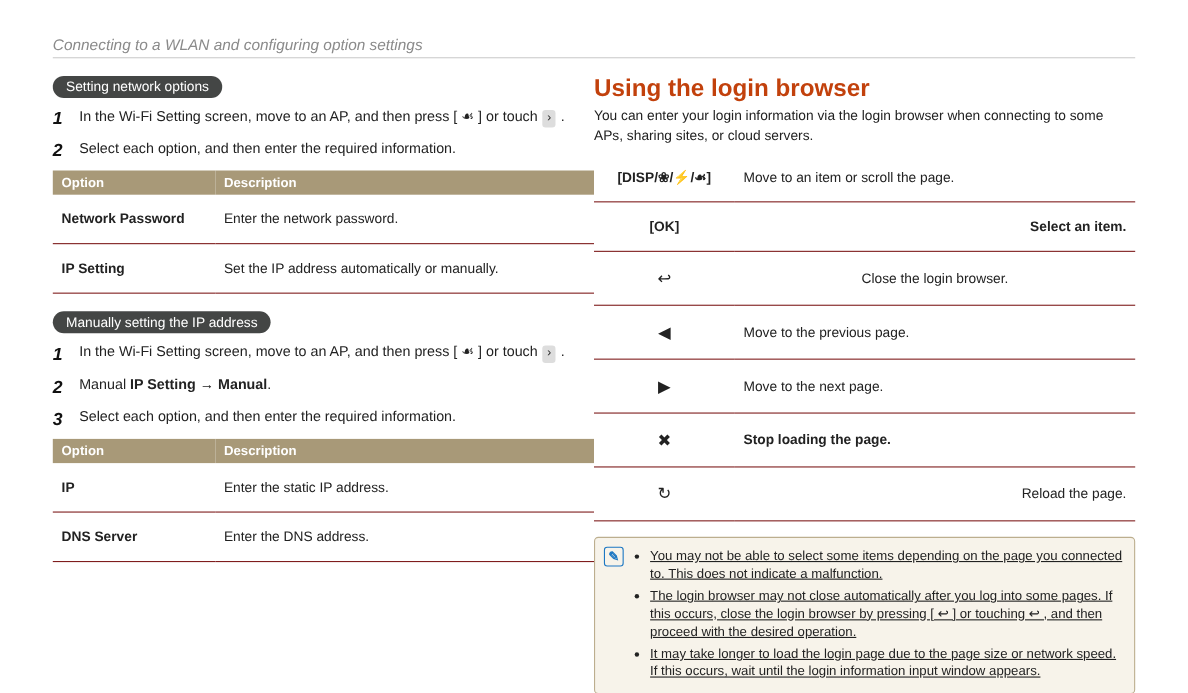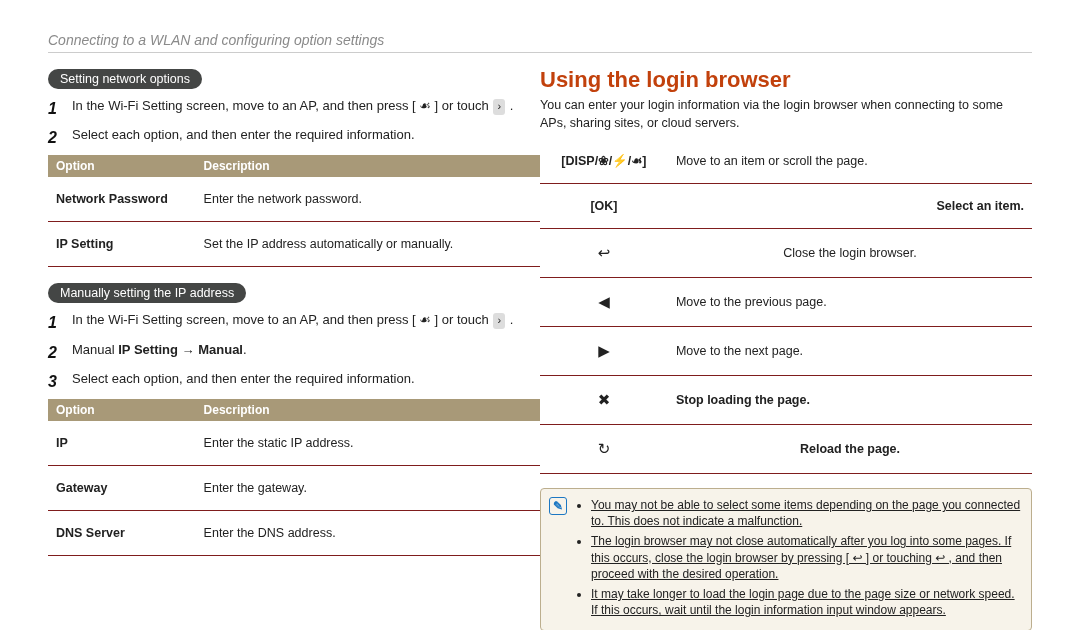--- a/index.html
+++ b/index.html
@@ -259,7 +259,7 @@
             </tr>
         <tr>
               <td><span class="ico">↻</span></td>
-              <td style="font-weight:bold;text-align:center">Reload the page.</td>
+              <td style="font-weight:normal;text-align:right">Reload the page.</td>
             </tr>
       </tbody>
         </table>

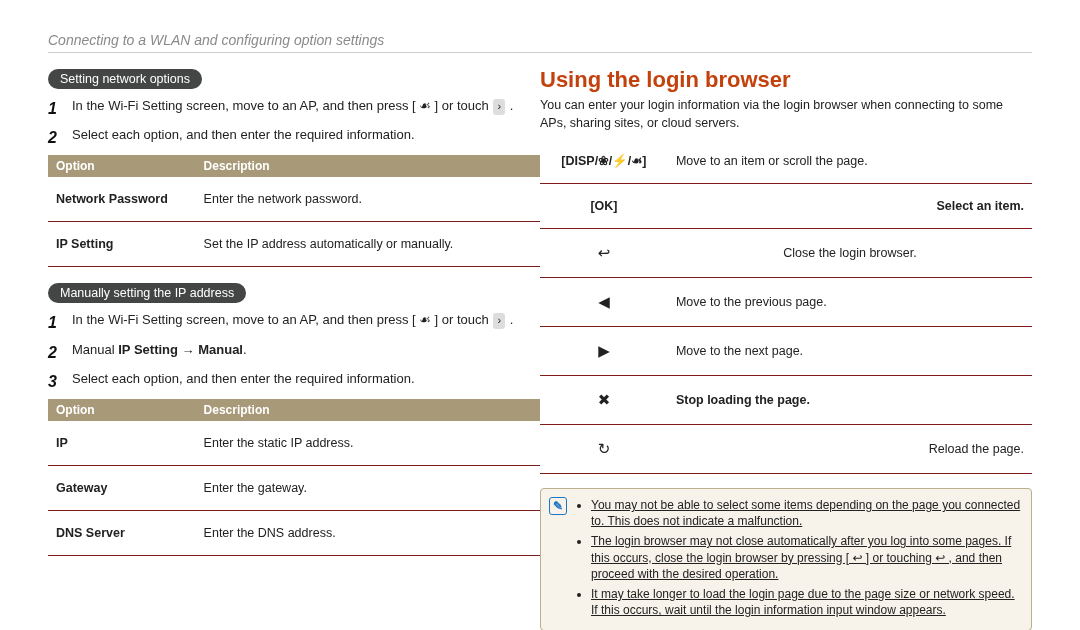--- a/index.html
+++ b/index.html
@@ -216,10 +216,6 @@
               <td style="font-weight:normal">Enter the static IP address.</td>
             </tr>
         <tr>
-              <td>Gateway</td>
-              <td style="font-weight:normal">Enter the gateway.</td>
-            </tr>
-        <tr>
               <td>DNS Server</td>
               <td style="font-weight:normal">Enter the DNS address.</td>
             </tr>

